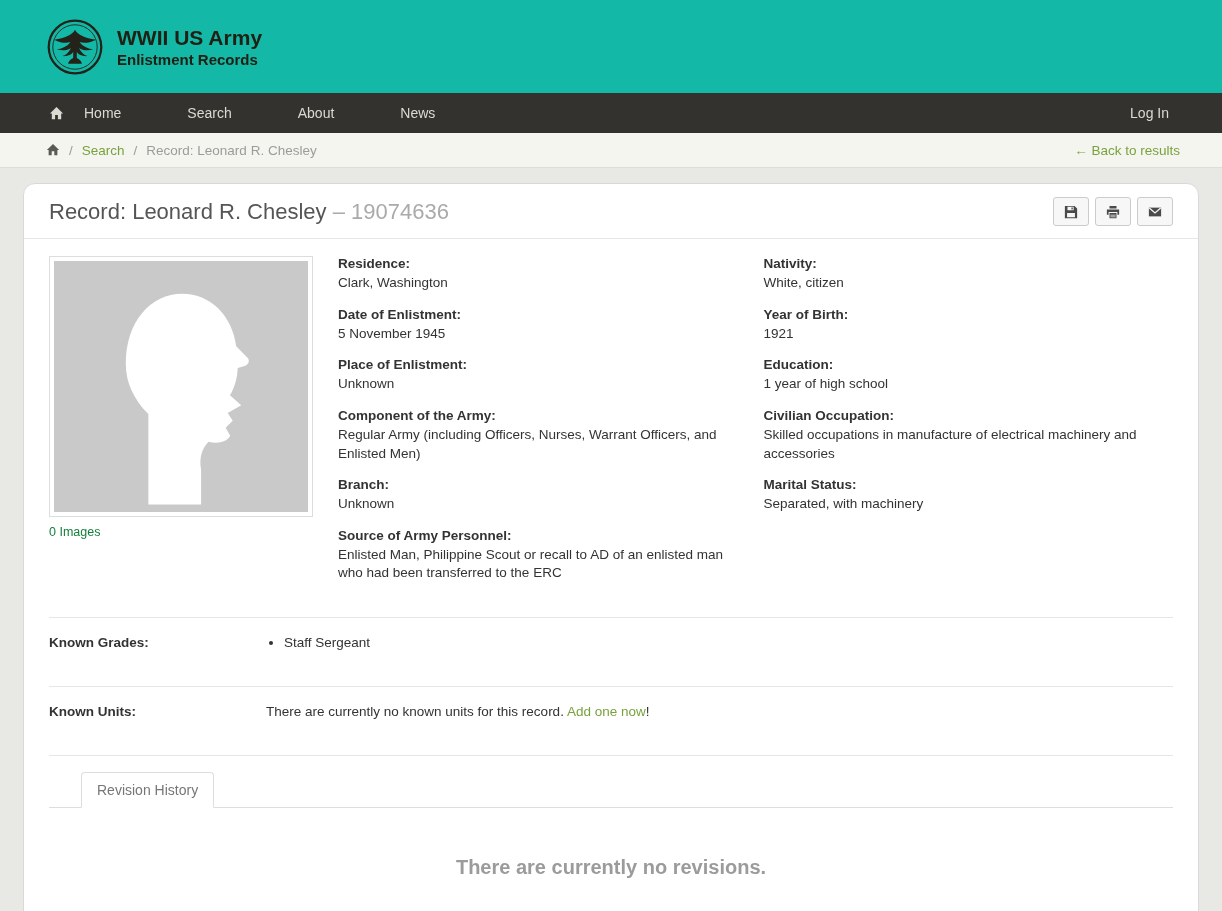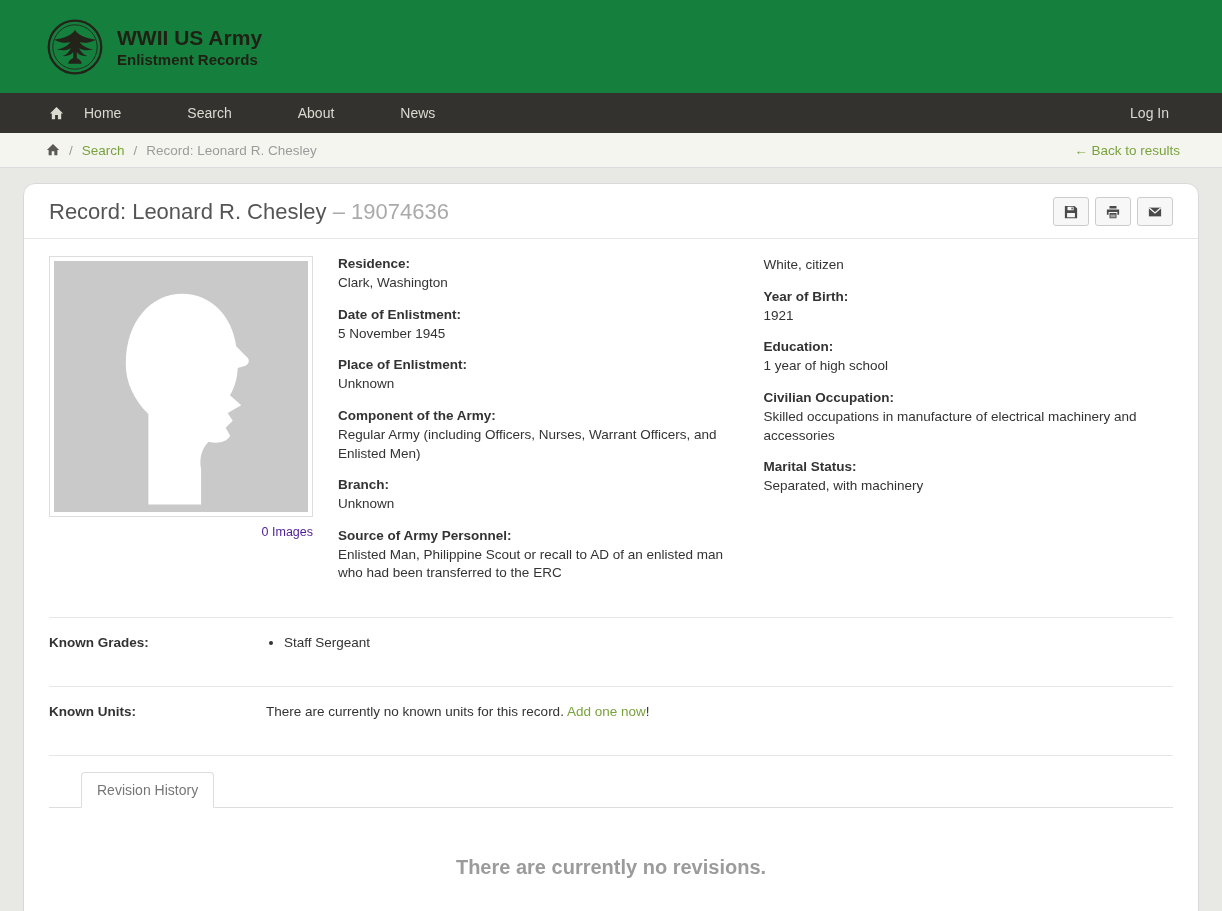--- a/index.html
+++ b/index.html
@@ -17,7 +17,7 @@
 
   
   .site-header {
-    background:#15803d;
+    background:#14b8a6;
     height:93px;
     display:flex;
     align-items:center;

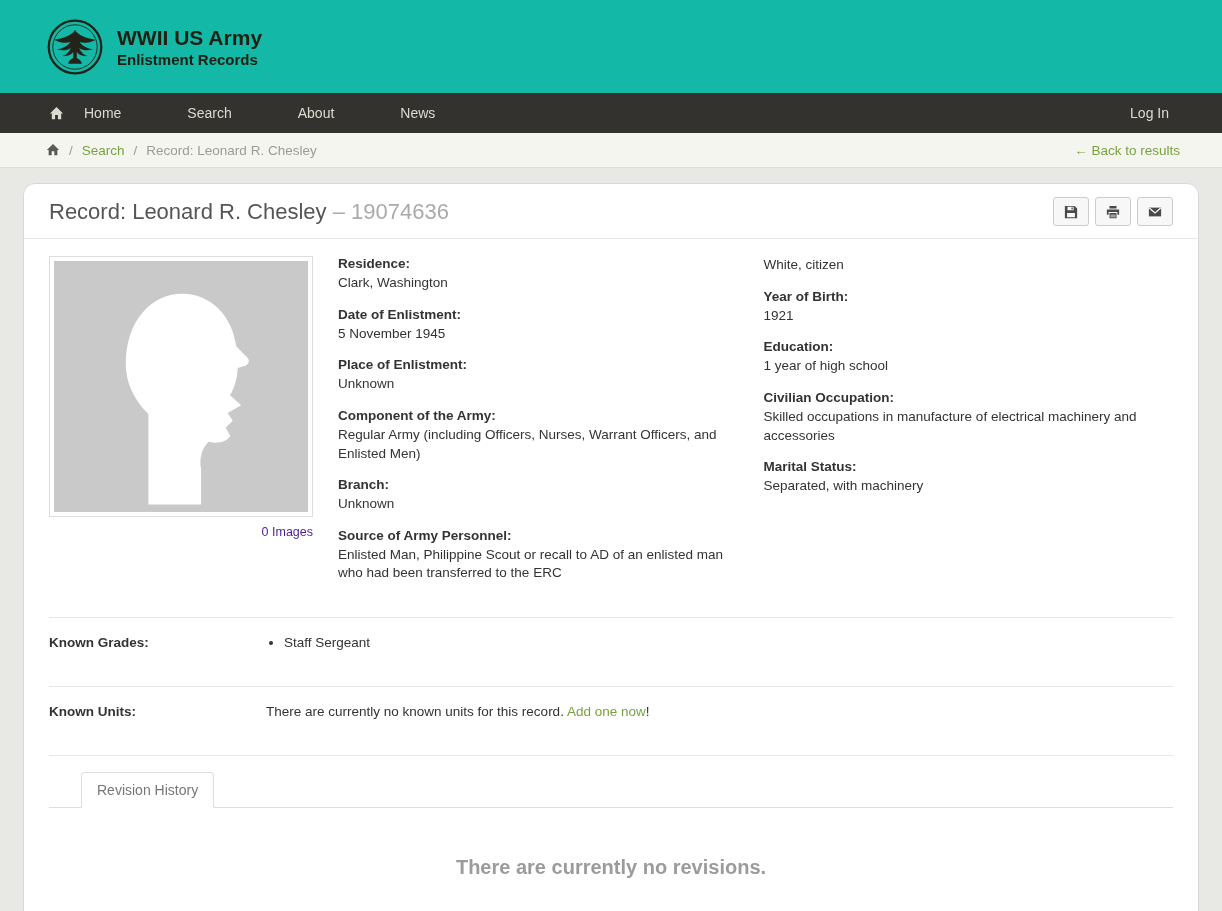--- a/index.html
+++ b/index.html
@@ -301,6 +301,7 @@
 
         <div class="fields-col right">
           <div class="field-group">
+            <div class="field-label">Nativity:</div>
             <div class="field-value">White, citizen</div>
           </div>
           <div class="field-group">

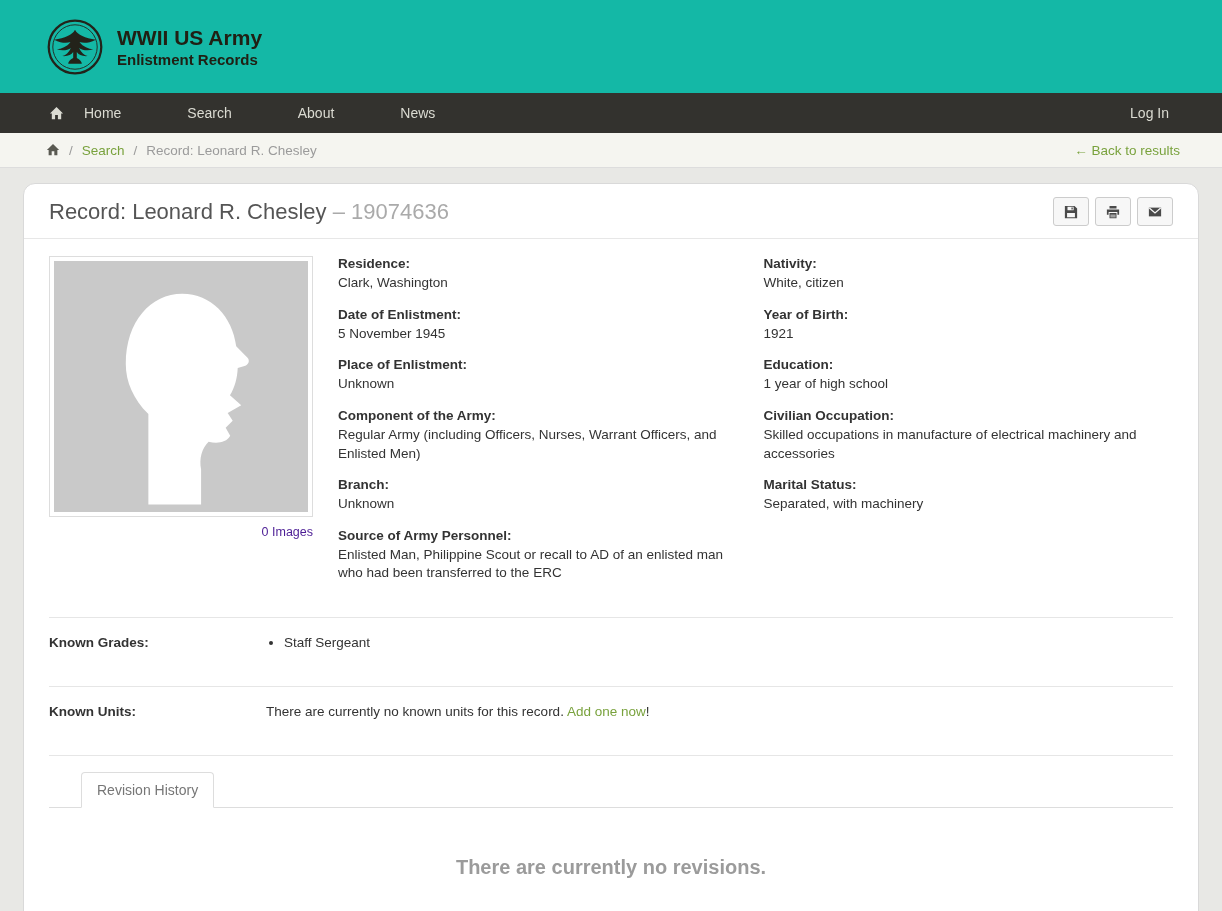--- a/index.html
+++ b/index.html
@@ -109,7 +109,7 @@
   }
   .thumb-inner { width:100%; height:100%; background:#c9c9c9; }
   .thumb-inner svg { width:100%; height:100%; display:block; }
-  .photo-caption { text-align:right; color:#4c1d95; font-size:12.5px; margin-top:8px; }
+  .photo-caption { text-align:left; color:#15803d; font-size:12.5px; margin-top:8px; }
 
   .fields-col { flex:1 1 0; padding-left:25px; }
   .fields-col.right { padding-left:16px; }

